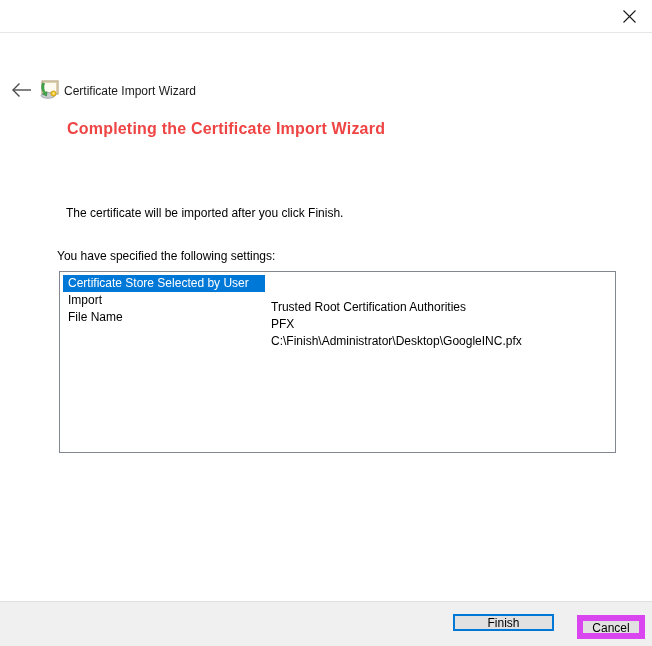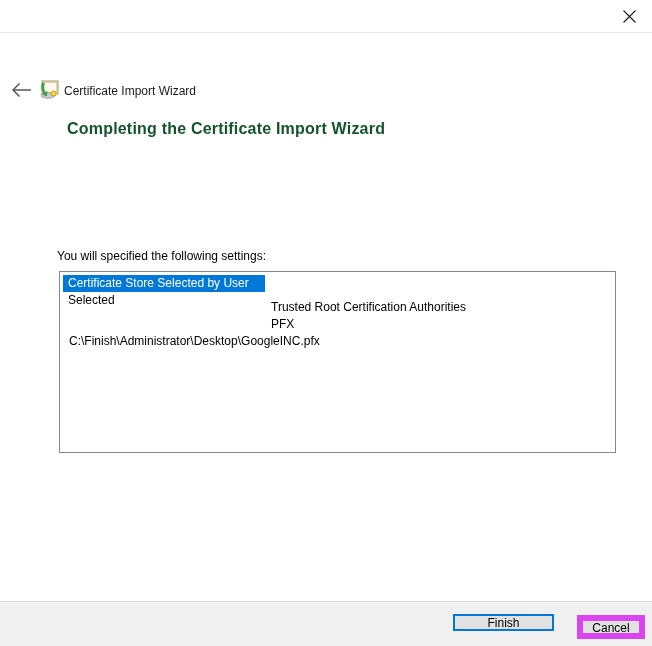--- a/index.html
+++ b/index.html
@@ -40,7 +40,7 @@
   
   .page-heading {
     position: absolute; left: 67px; top: 120px;
-    font-size: 16px; font-weight: bold; color: #14532d;
+    font-size: 16px; font-weight: bold; color: #ef4444;
     letter-spacing: 0.2px; white-space: nowrap;
   }
   .description {

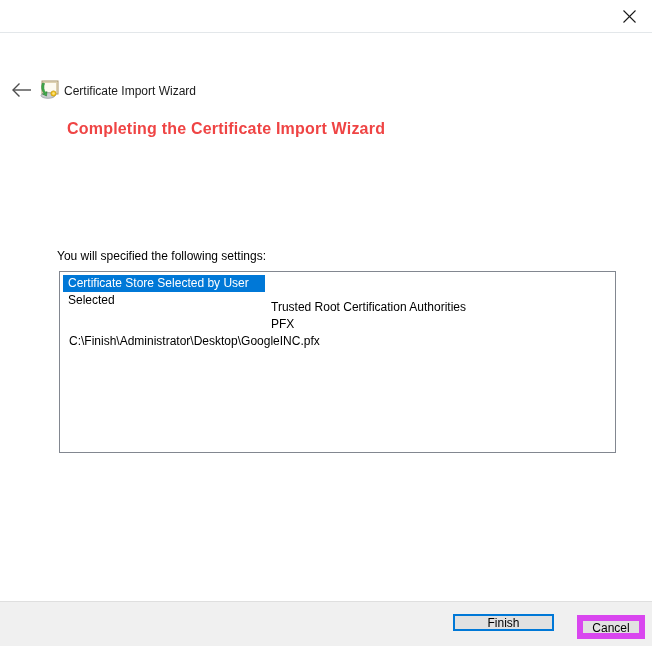--- a/index.html
+++ b/index.html
@@ -129,6 +129,7 @@
   </div>
 
   <div class="page-heading">Completing the Certificate Import Wizard</div>
+  <div class="description">The certificate will be imported after you click Finish.</div>
   <div class="settings-label">You will specified the following settings:</div>
 
   <div class="settings-listbox">

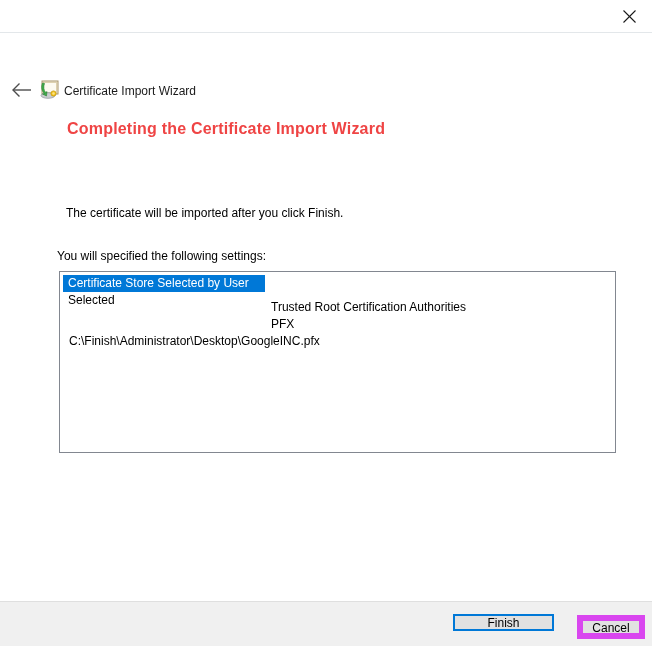--- a/index.html
+++ b/index.html
@@ -130,7 +130,7 @@
 
   <div class="page-heading">Completing the Certificate Import Wizard</div>
   <div class="description">The certificate will be imported after you click Finish.</div>
-  <div class="settings-label">You will specified the following settings:</div>
+  <div class="settings-label">You have specified the following settings:</div>
 
   <div class="settings-listbox">
     <div class="settings-row selected">

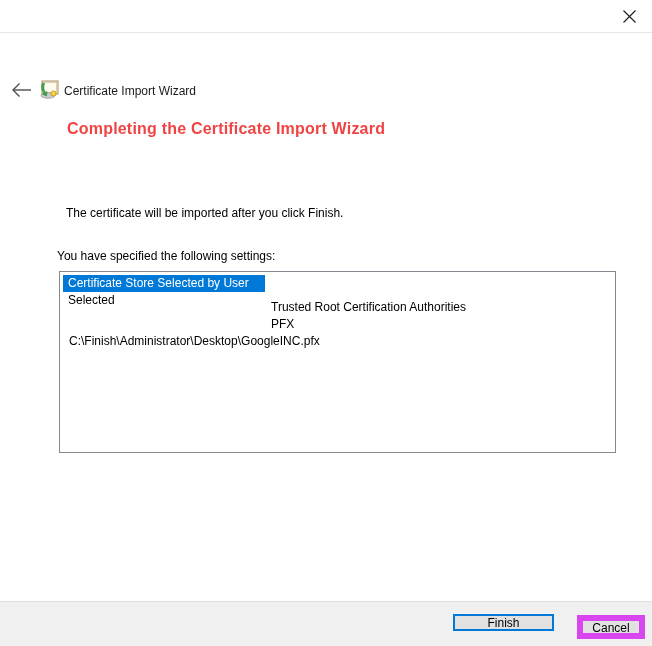--- a/index.html
+++ b/index.html
@@ -138,7 +138,7 @@
       <span class="cell-value">Trusted Root Certification Authorities</span>
     </div>
     <div class="settings-row">
-      <span class="cell-name">Selected</span>
+      <span class="cell-name">Import</span>
       <span class="cell-value">PFX</span>
     </div>
     <div class="settings-row">

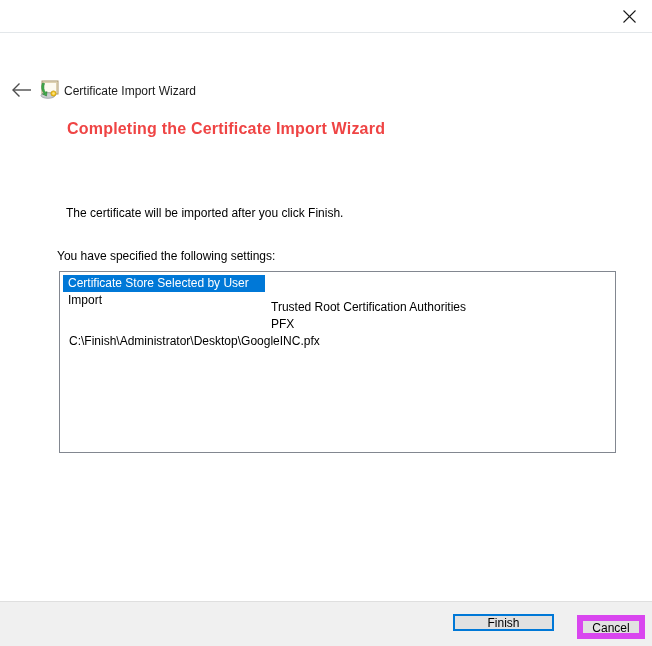--- a/index.html
+++ b/index.html
@@ -142,6 +142,7 @@
       <span class="cell-value">PFX</span>
     </div>
     <div class="settings-row">
+      <span class="cell-name">File Name</span>
       <span class="cell-value">C:\Finish\Administrator\Desktop\GoogleINC.pfx</span>
     </div>
   </div>

